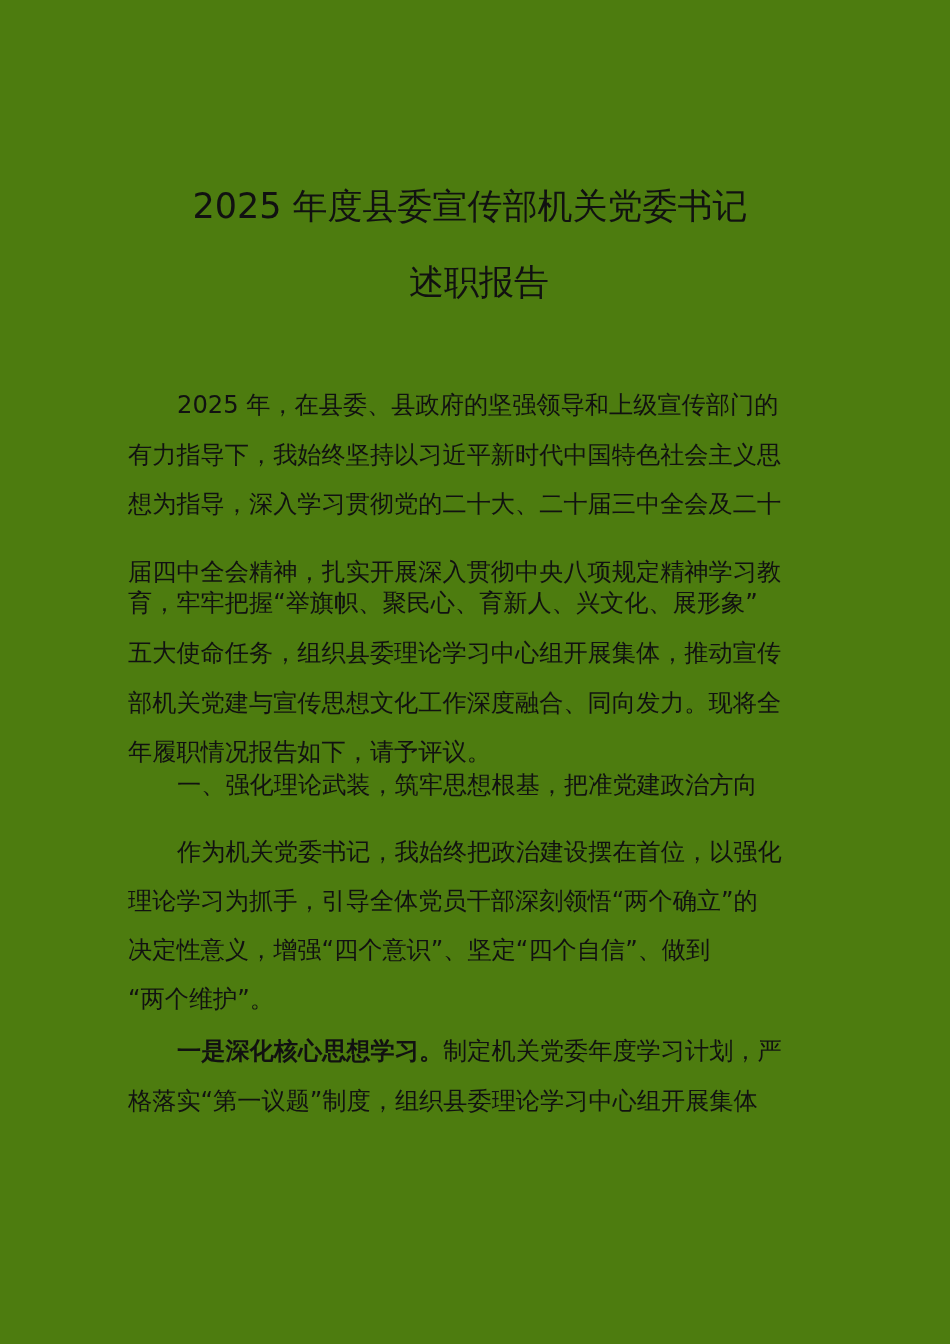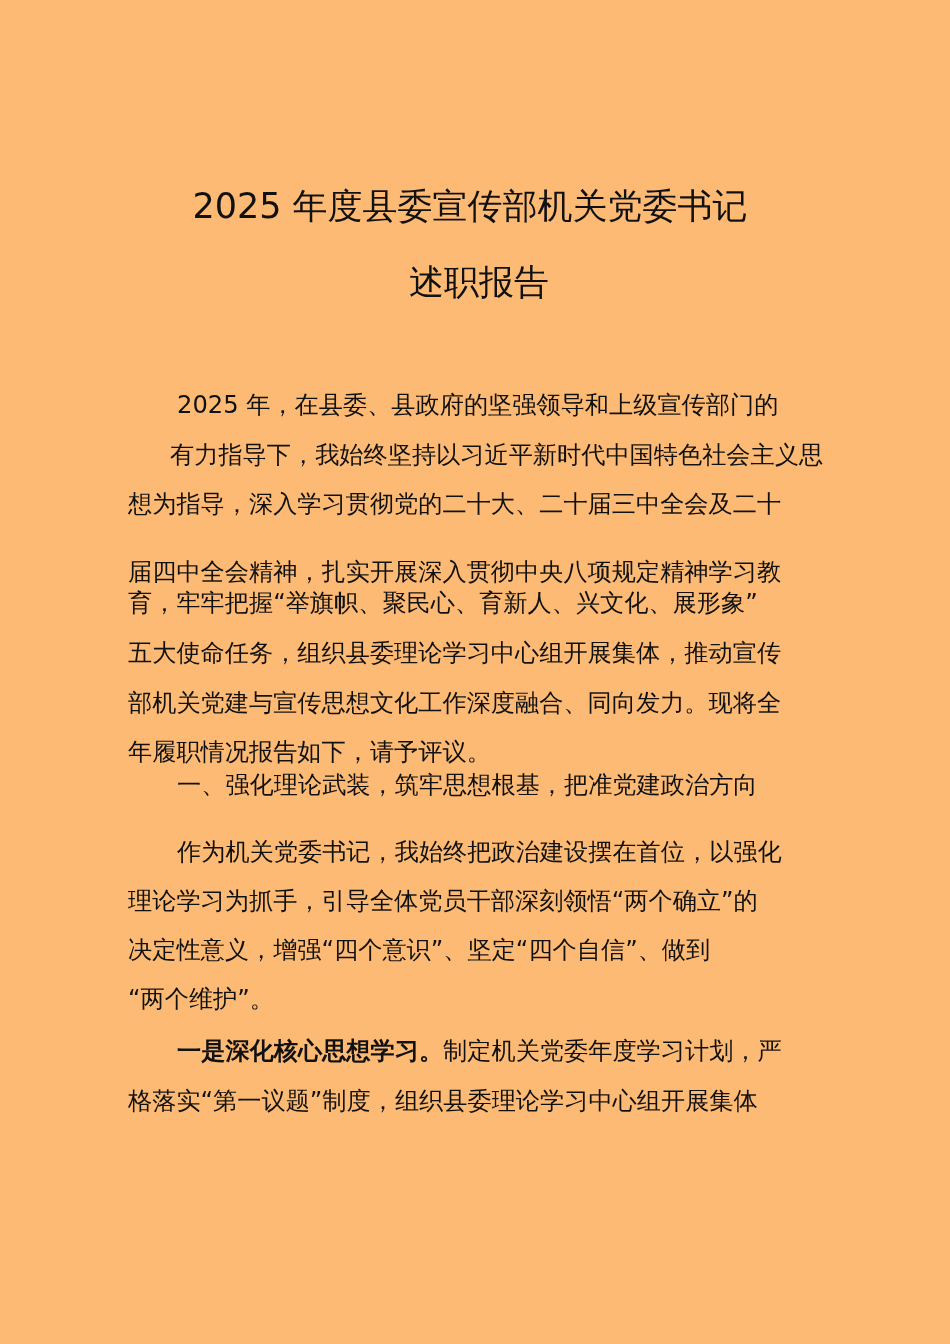--- a/index.html
+++ b/index.html
@@ -21,7 +21,7 @@
       top: 0;
       width: 950px;
       height: 1344px;
-      background: #fdba74;
+      background: #4d7c0f;
     }
     .title-line {
       position: absolute;

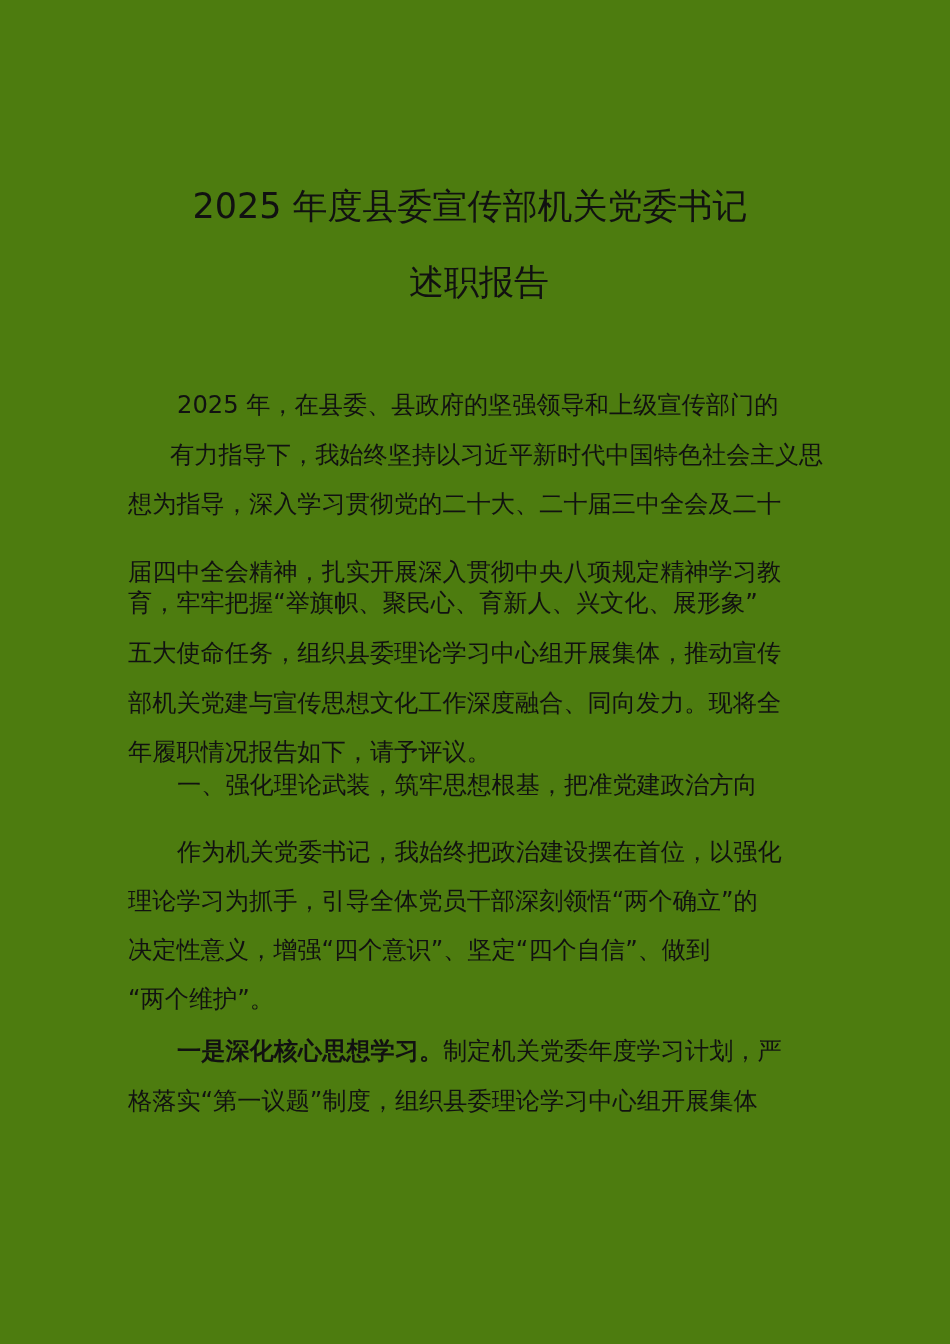--- a/index.html
+++ b/index.html
@@ -58,7 +58,7 @@
 
   <div>
     <div class="line indent" style="top:390px;">2025 年，在县委、县政府的坚强领导和上级宣传部门的</div>
-    <div class="line" style="top:440px;margin-left:42px;">有力指导下，我始终坚持以习近平新时代中国特色社会主义思</div>
+    <div class="line" style="top:440px;">有力指导下，我始终坚持以习近平新时代中国特色社会主义思</div>
     <div class="line" style="top:489px;">想为指导，深入学习贯彻党的二十大、二十届三中全会及二十</div>
     <div class="line" style="top:539px;margin-top:18px;">届四中全会精神，扎实开展深入贯彻中央八项规定精神学习教</div>
     <div class="line" style="top:588px;">育，牢牢把握“举旗帜、聚民心、育新人、兴文化、展形象”</div>

